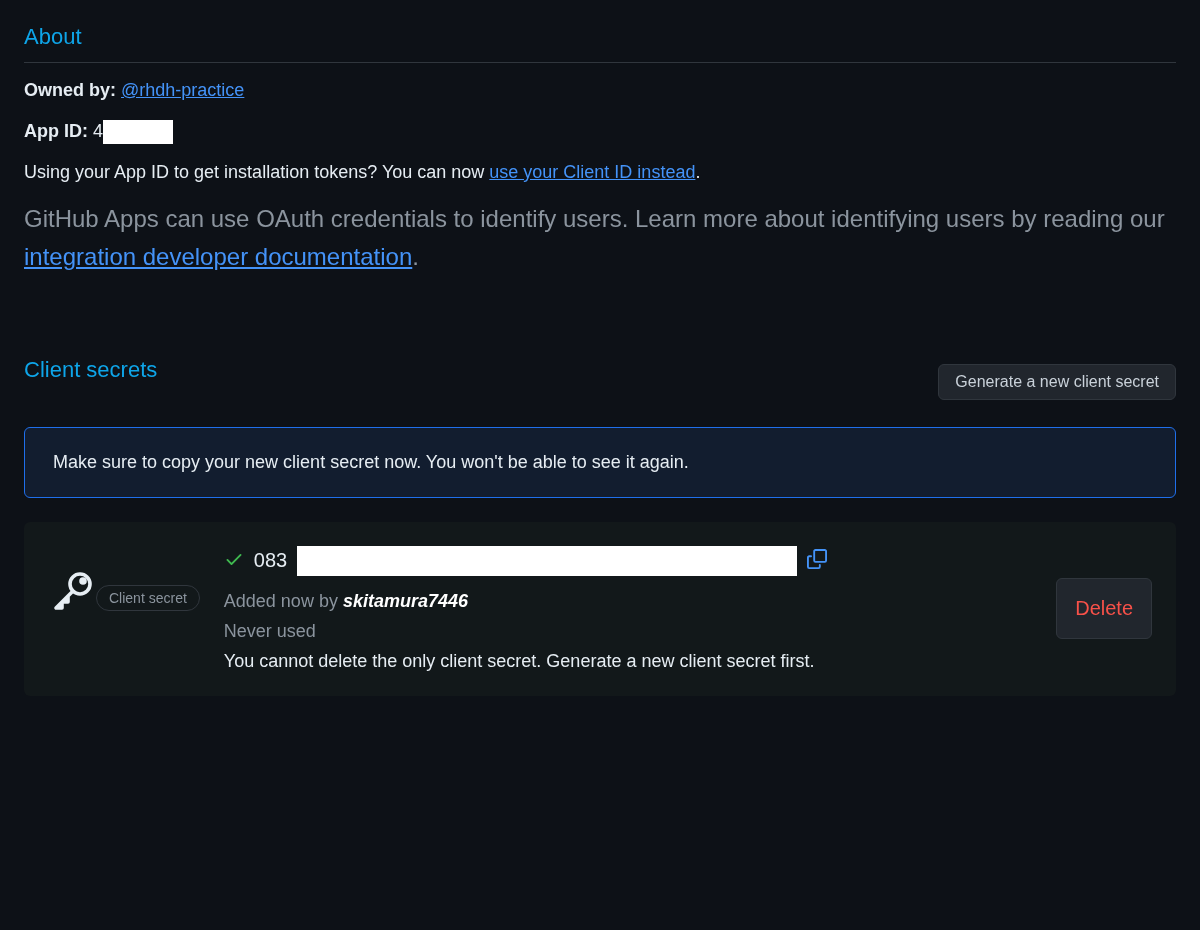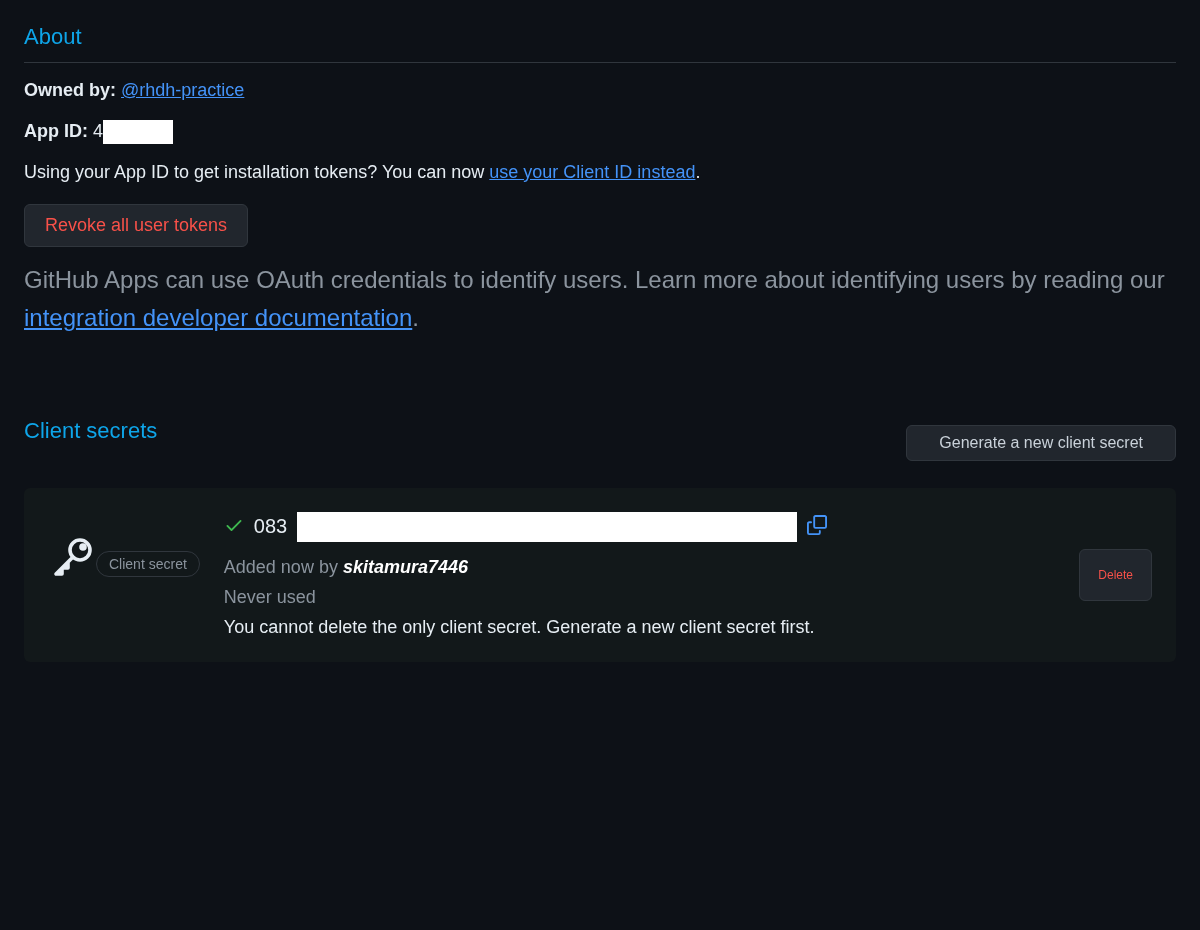--- a/index.html
+++ b/index.html
@@ -208,9 +208,6 @@
   </div>
 
 
-  <div style="margin-top:18px;">
-    <button class="btn btn-danger">Revoke all user tokens</button>
-  </div>
 
   <div class="muted-text">
     <span>GitHub Apps can use OAuth credentials to identify users. Learn more about identifying users by reading our </span><a class="link">integration developer documentation</a><span>.</span>

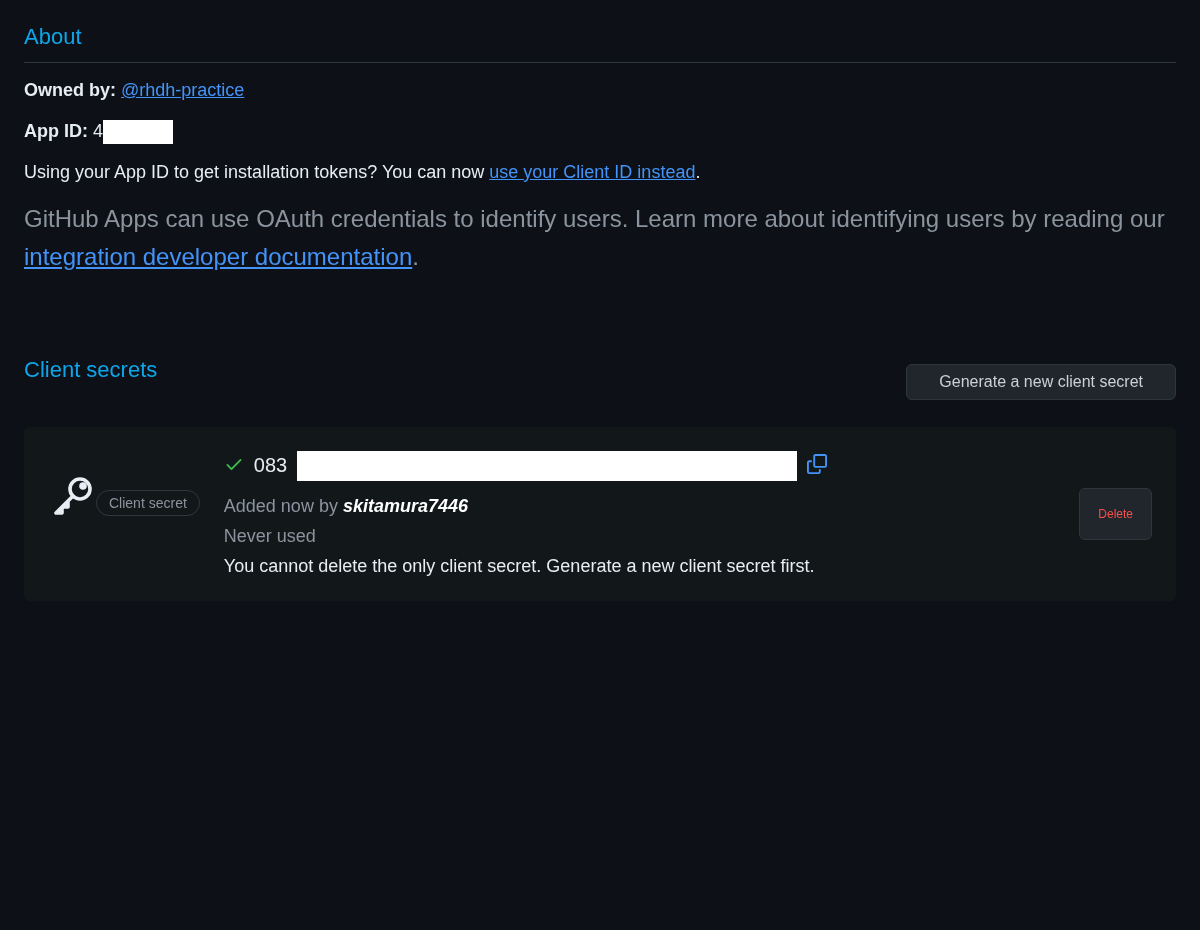--- a/index.html
+++ b/index.html
@@ -104,7 +104,7 @@
       background-color: #21262d;
       border: 1px solid #30363d;
       color: #c9d1d9;
-      padding: 8px 32px;
+      padding: 8px 16px;
       border-radius: 6px;
       font-size: 16px;
       cursor: pointer;

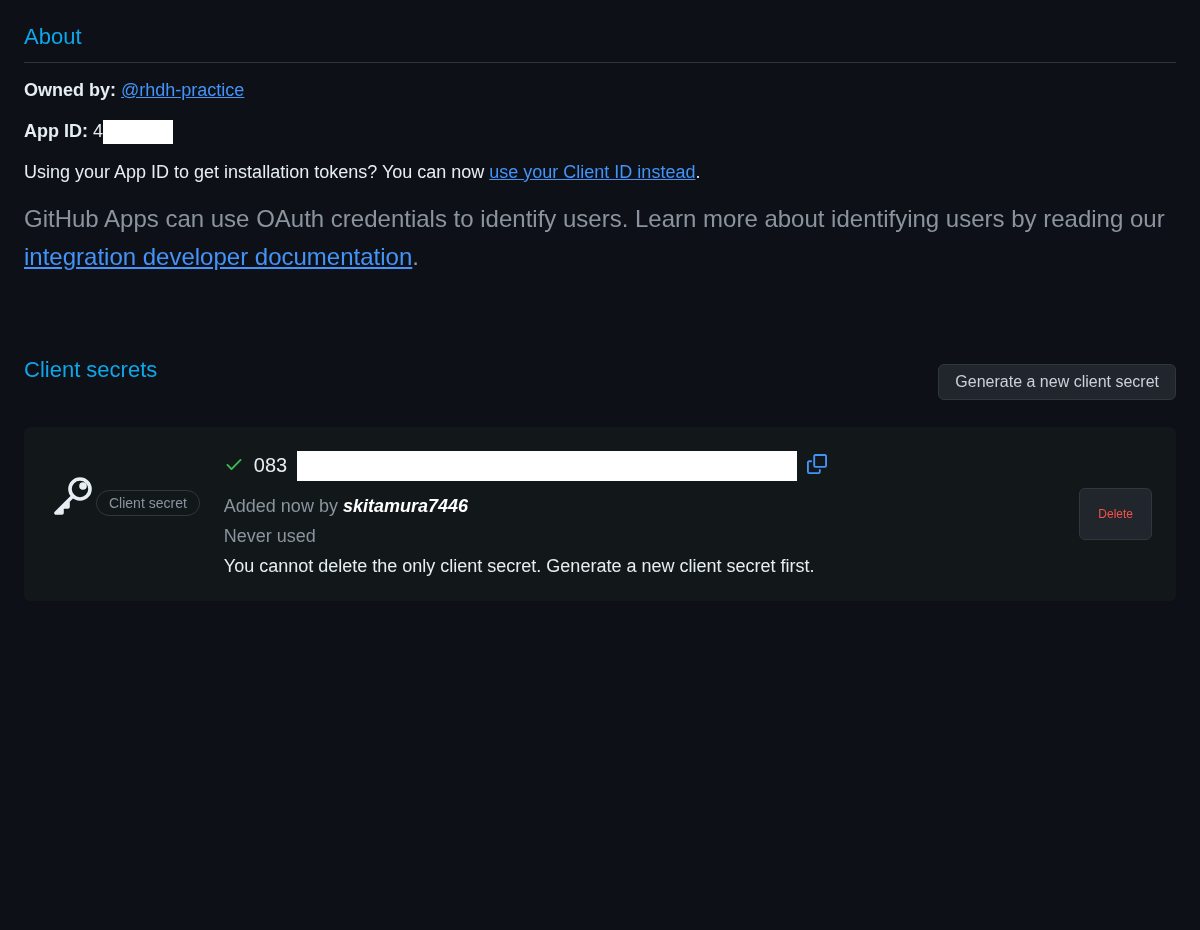--- a/index.html
+++ b/index.html
@@ -220,6 +220,7 @@
     <button class="btn-default">Generate a new client secret</button>
   </div>
 
+  <div class="flash-notice">Make sure to copy your new client secret now. You won't be able to see it again.</div>
 
   <div class="secret-panel">
     <div class="secret-left">

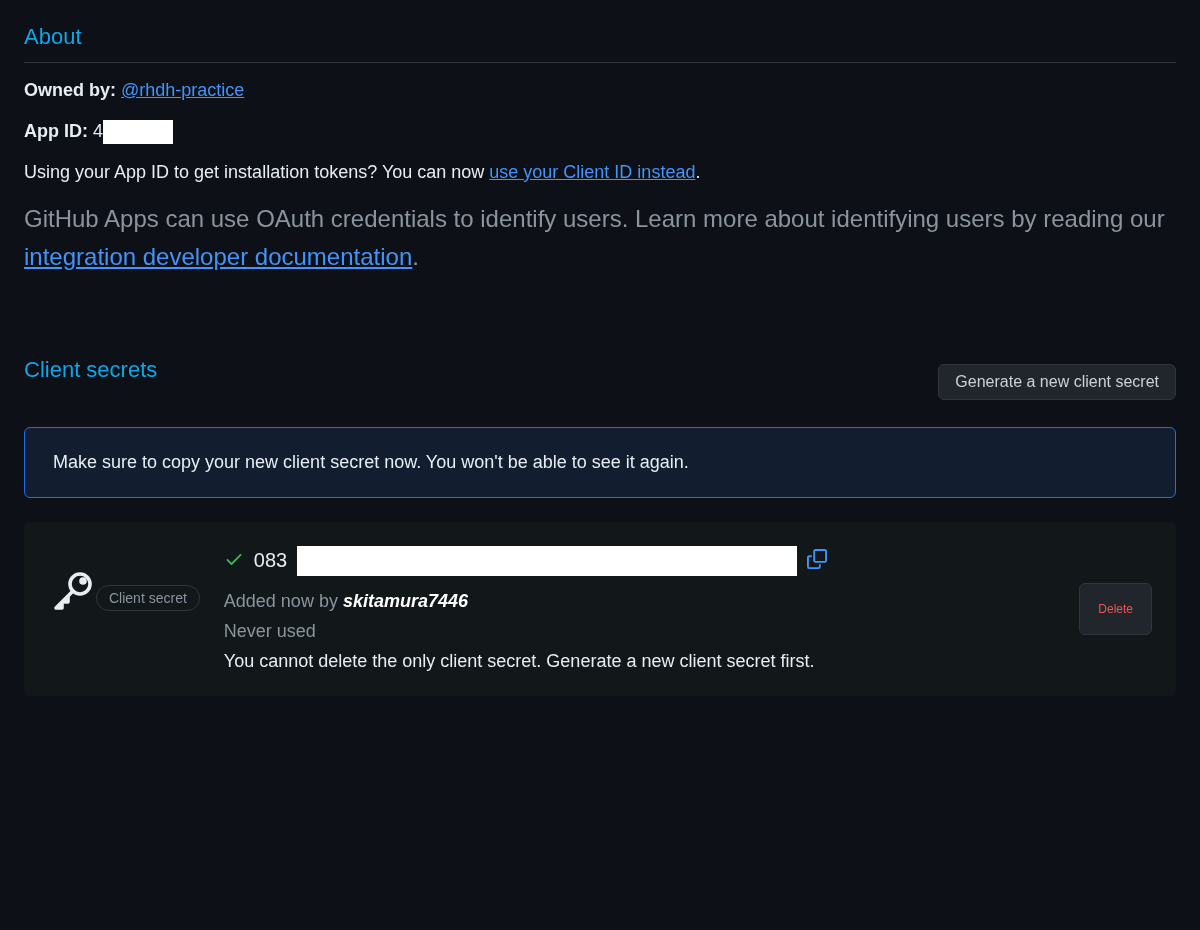--- a/index.html
+++ b/index.html
@@ -91,7 +91,7 @@
     }
     .btn-danger.small {
        padding: 18px 18px;
-       font-size: 12px;
+       font-size: 20px;
        border-color: #30363d;
     }
     .secrets-header {

